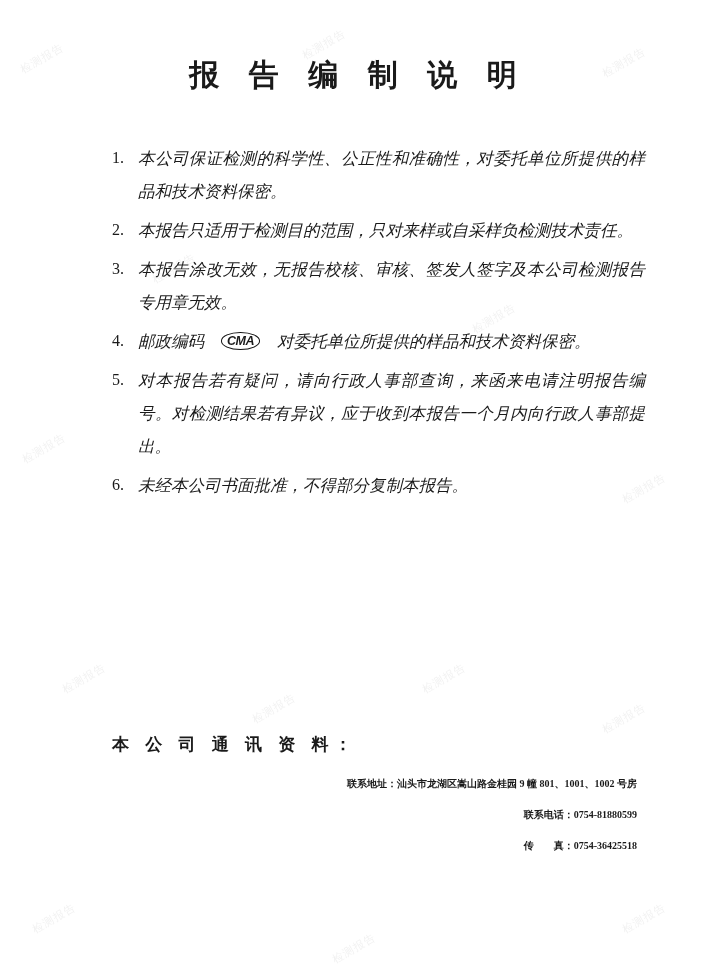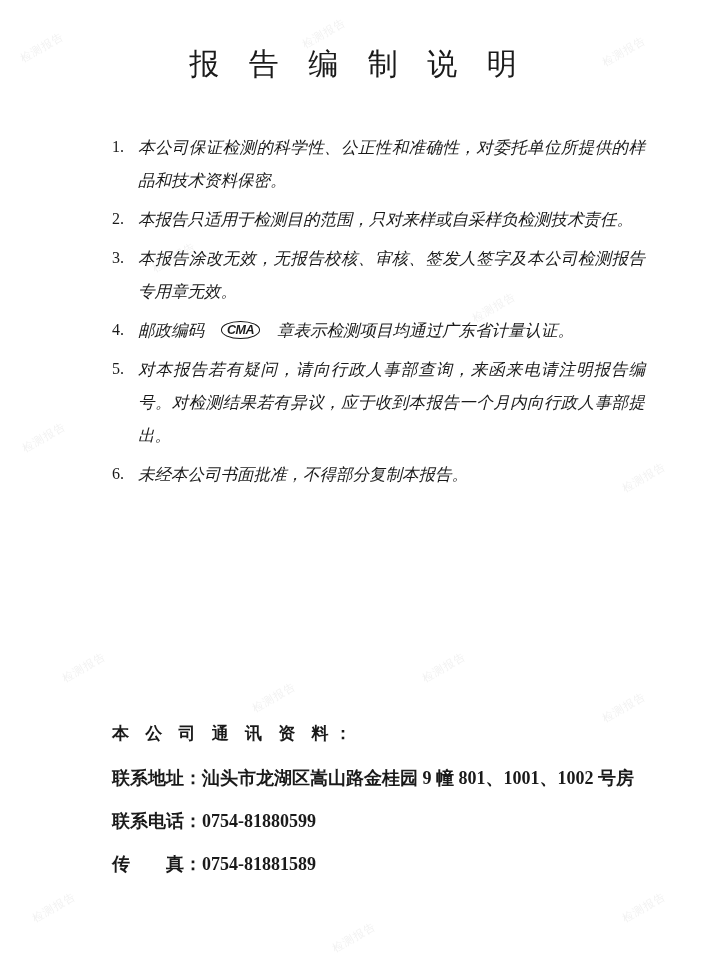--- a/index.html
+++ b/index.html
@@ -38,9 +38,9 @@
   .doc-title {
     text-align: center;
     font-size: 30px;
-    font-weight: normal;
+    font-weight: bold;
     letter-spacing: 11px;
-    margin: 0;
+    margin: 11px;
     padding-top: 44px;
     padding-left: 14px;
     font-family: "Liberation Serif", "DejaVu Serif", serif;

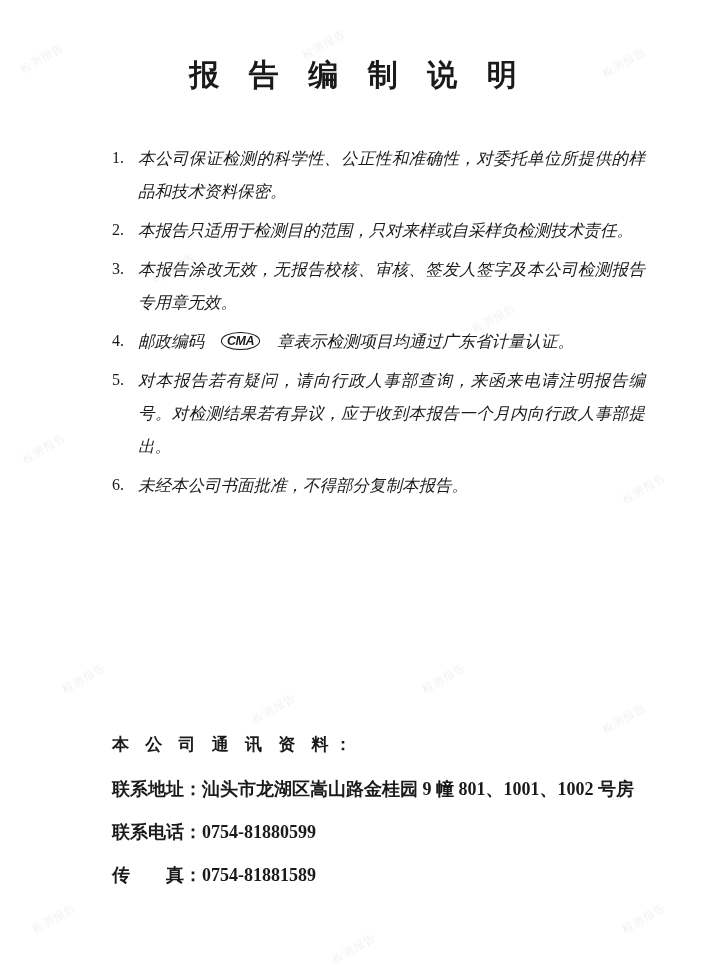--- a/index.html
+++ b/index.html
@@ -155,7 +155,7 @@
 
     <li class="note-item">
       <span class="note-num">4.</span>
-      <span class="note-text"><span>邮政编码</span><span class="ma-seal">CMA</span><span>章表示检测项目均通过广东省计量认证。</span></span>
+      <span class="note-text"><span>邮政编码</span><span class="ma-seal">CMA</span><span>对委托单位所提供的样品和技术资料保密。</span></span>
     </li>
 
     <li class="note-item">

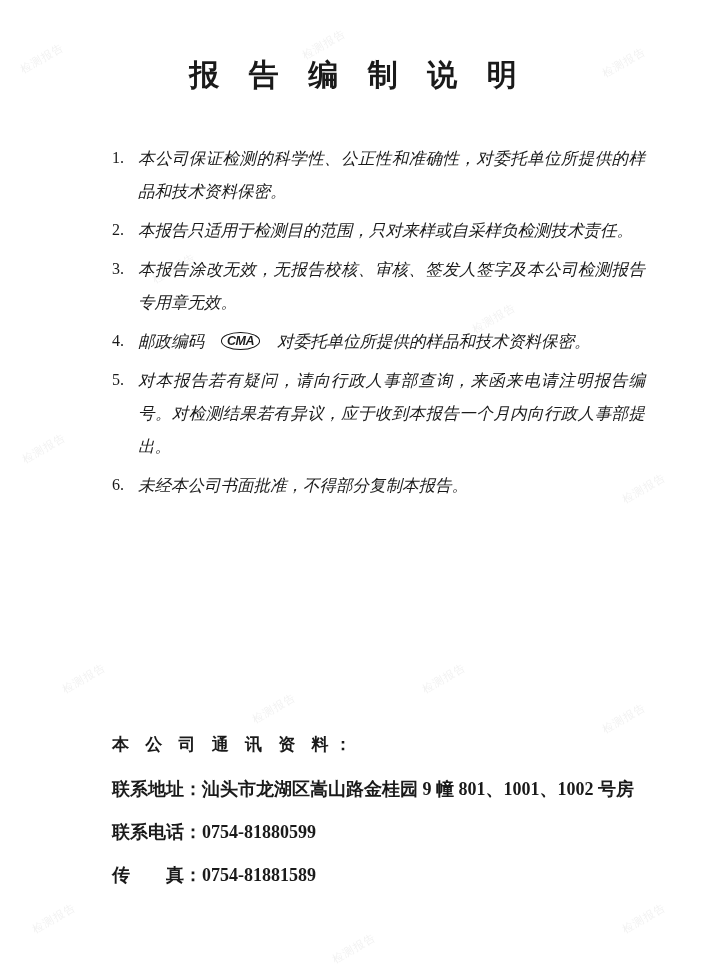--- a/index.html
+++ b/index.html
@@ -100,11 +100,12 @@
     margin-bottom: 20px;
   }
   .contact-row {
-    font-size: 18px;
+    font-size: 10px;
     font-weight: bold;
     margin-bottom: 16px;
     line-height: 1.5;
     white-space: nowrap;
+    text-align: right;
   }
   .contact-row .label {
     display: inline-block;

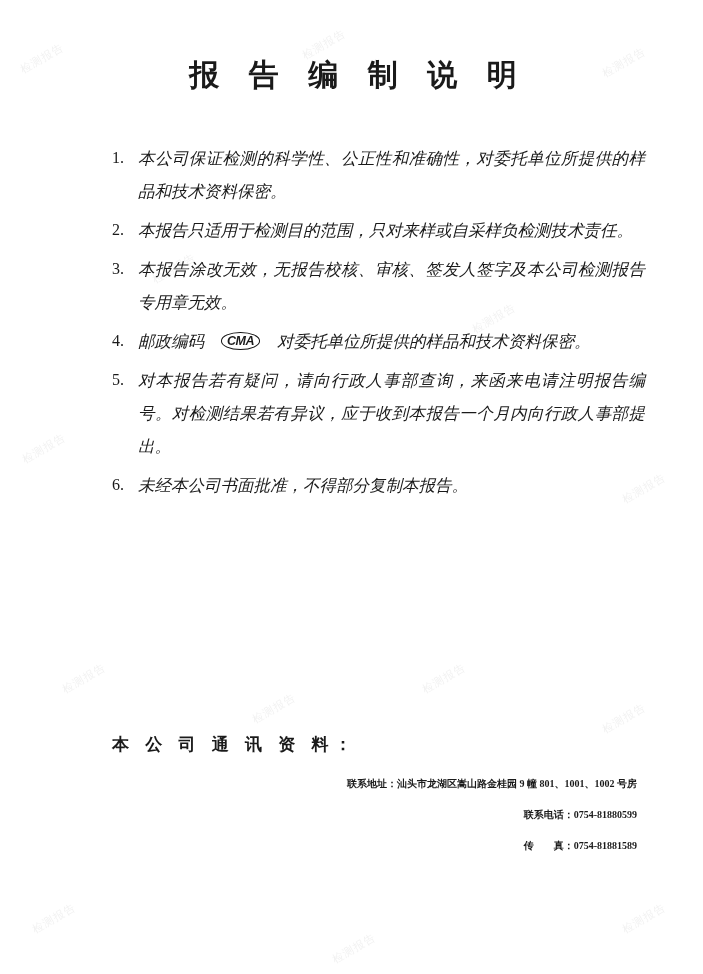--- a/index.html
+++ b/index.html
@@ -184,7 +184,7 @@
     </div>
 
     <div class="contact-row">
-      <span class="label">传　　真：</span><span class="value">0754-81881589</span>
+      <span class="label">传　　真：</span><span class="value">0754-36425518</span>
     </div>
   </div>
 

